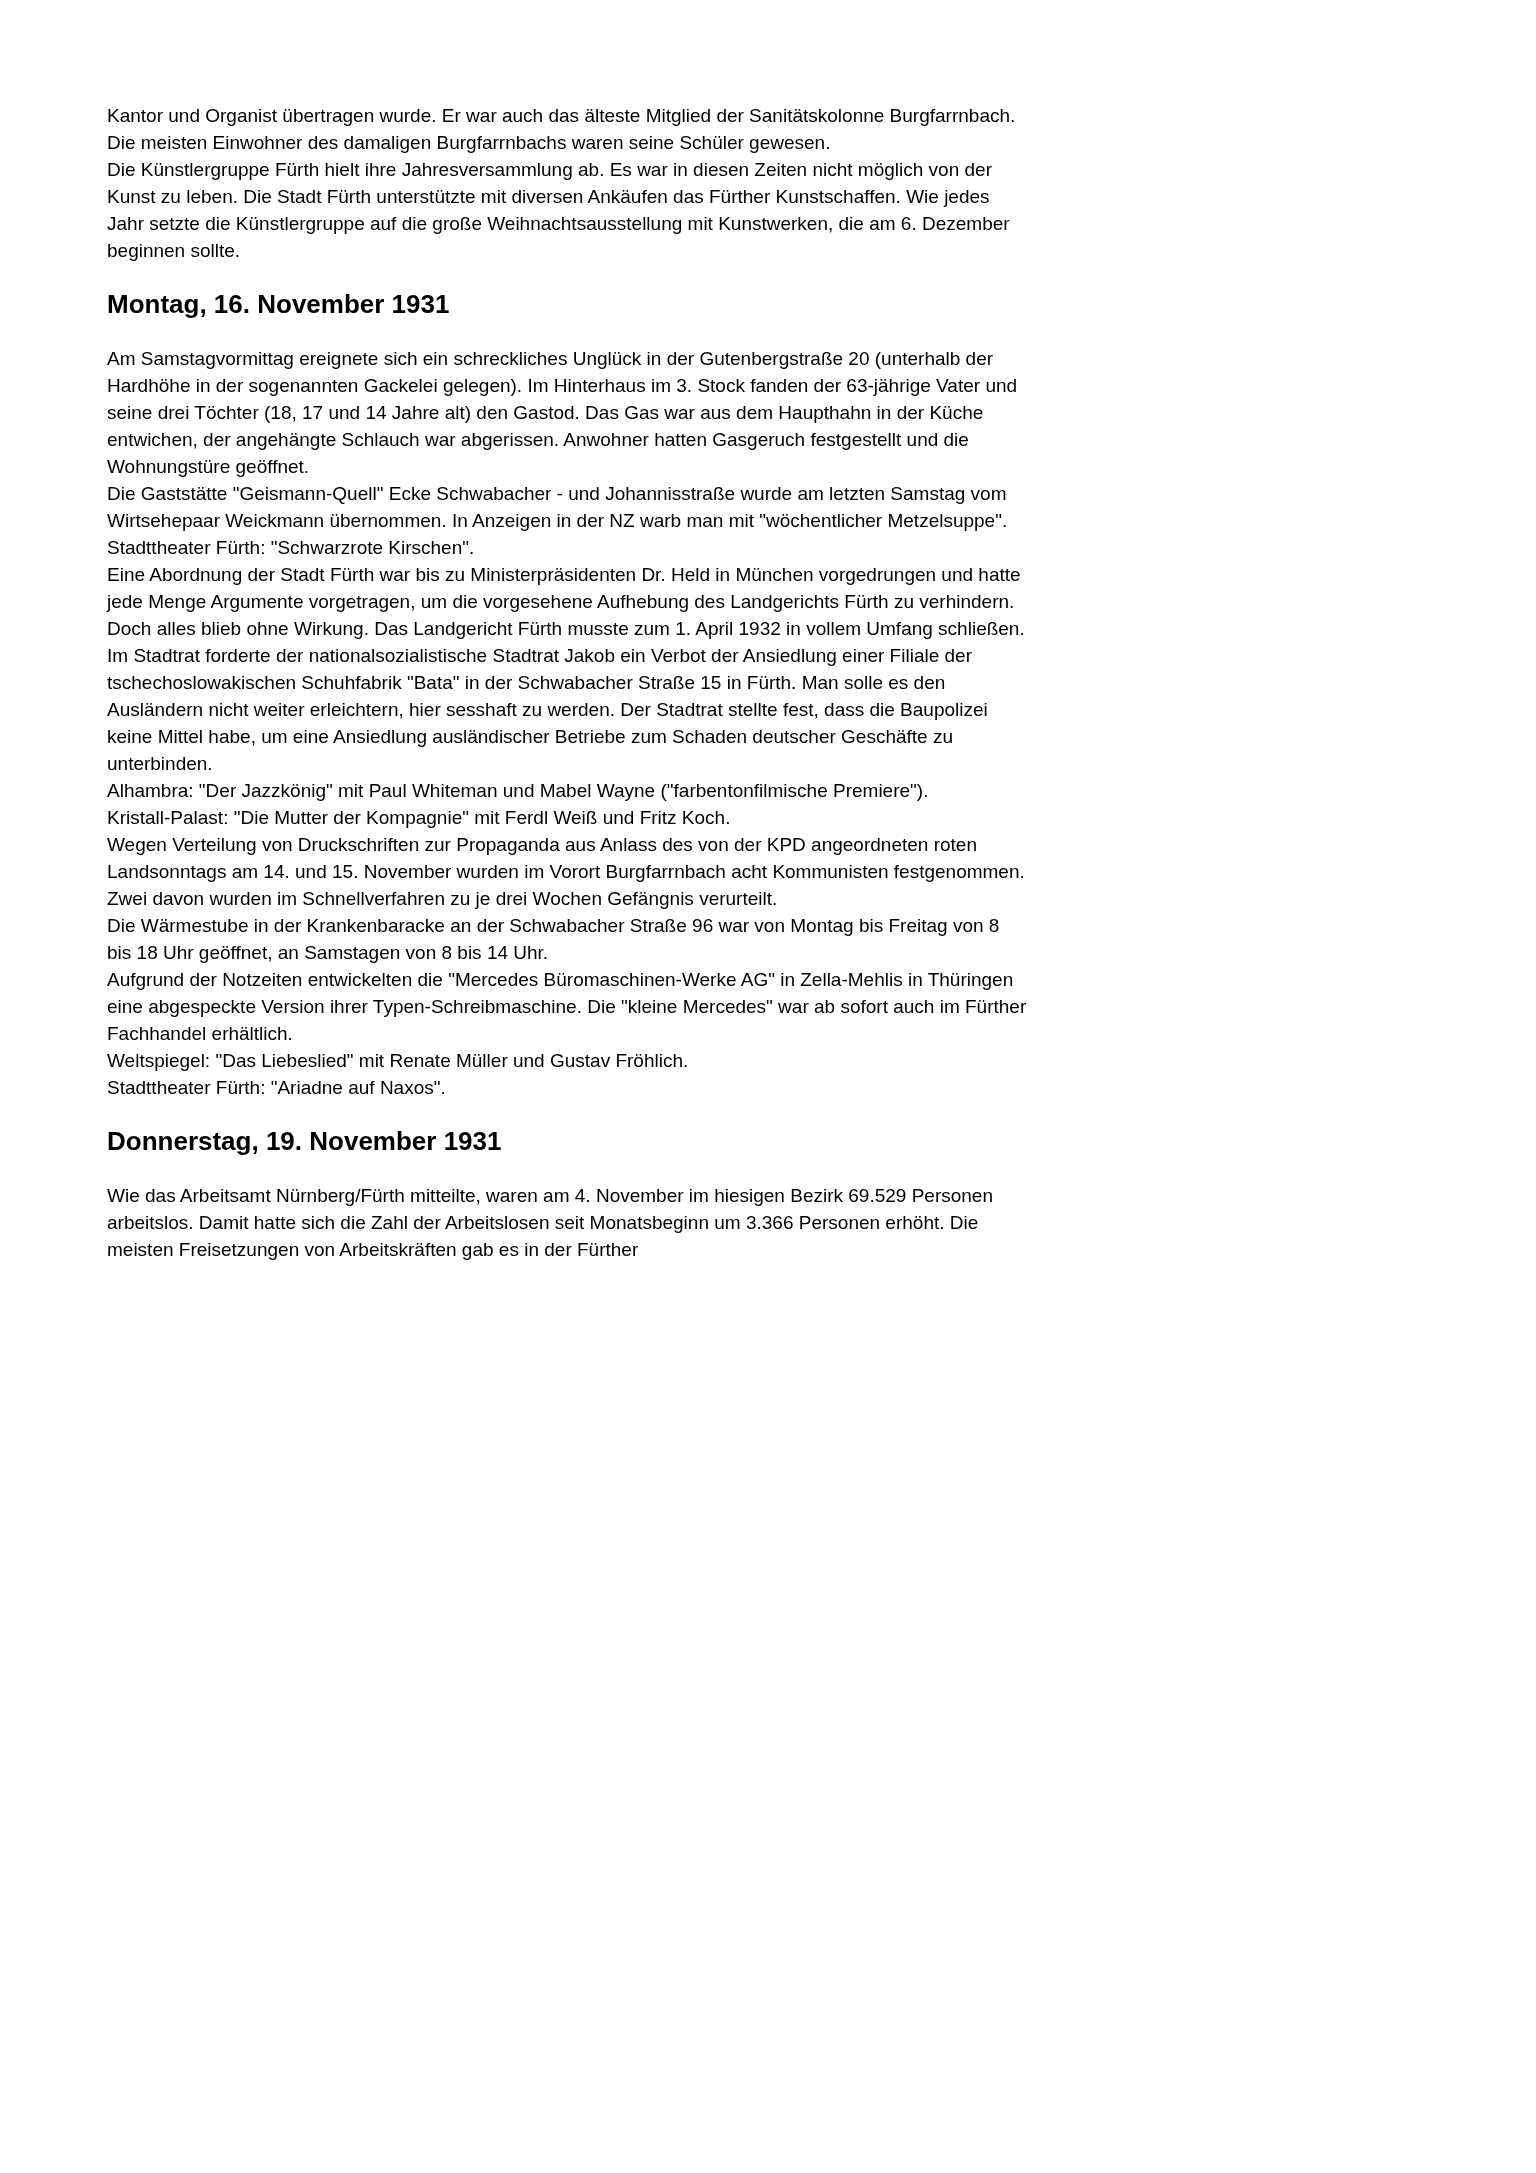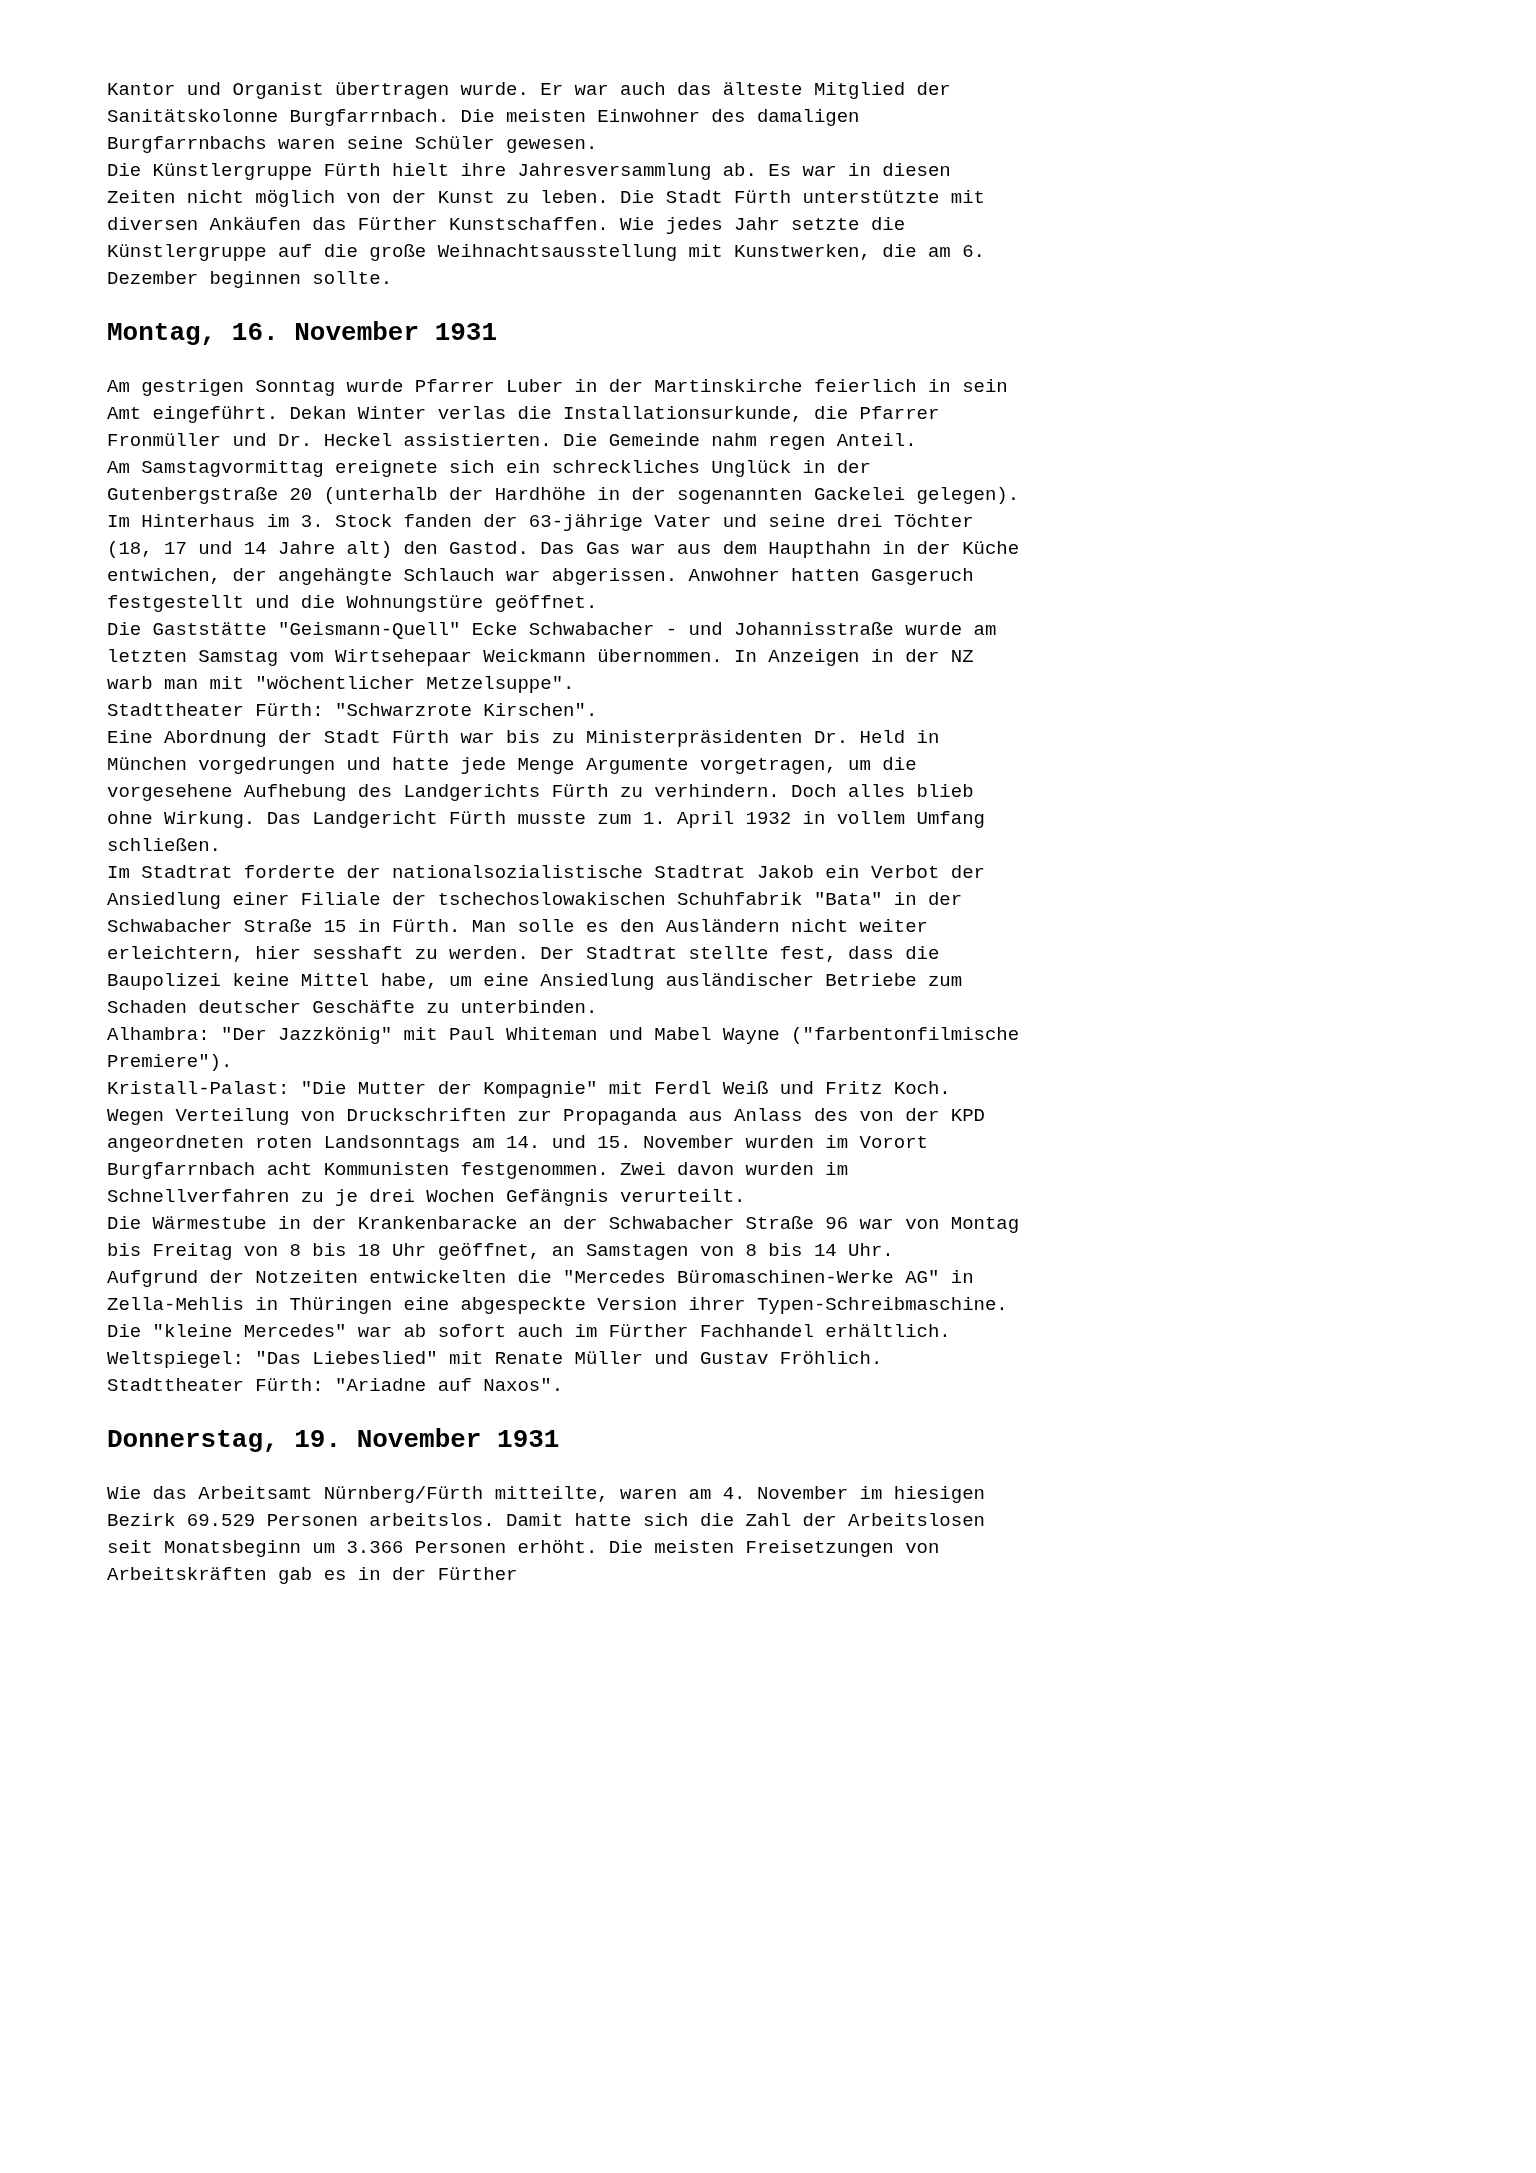--- a/index.html
+++ b/index.html
@@ -13,8 +13,8 @@
     min-height: 2173px;
     box-sizing: border-box;
     background: #ffffff;
-    padding: 77px 0 60px 107px;
-    font-family: Liberation Mono, monospace;
+    padding: 102px 0 60px 107px;
+    font-family: Liberation Sans, sans-serif;
     color: #000000;
   }
   .content {

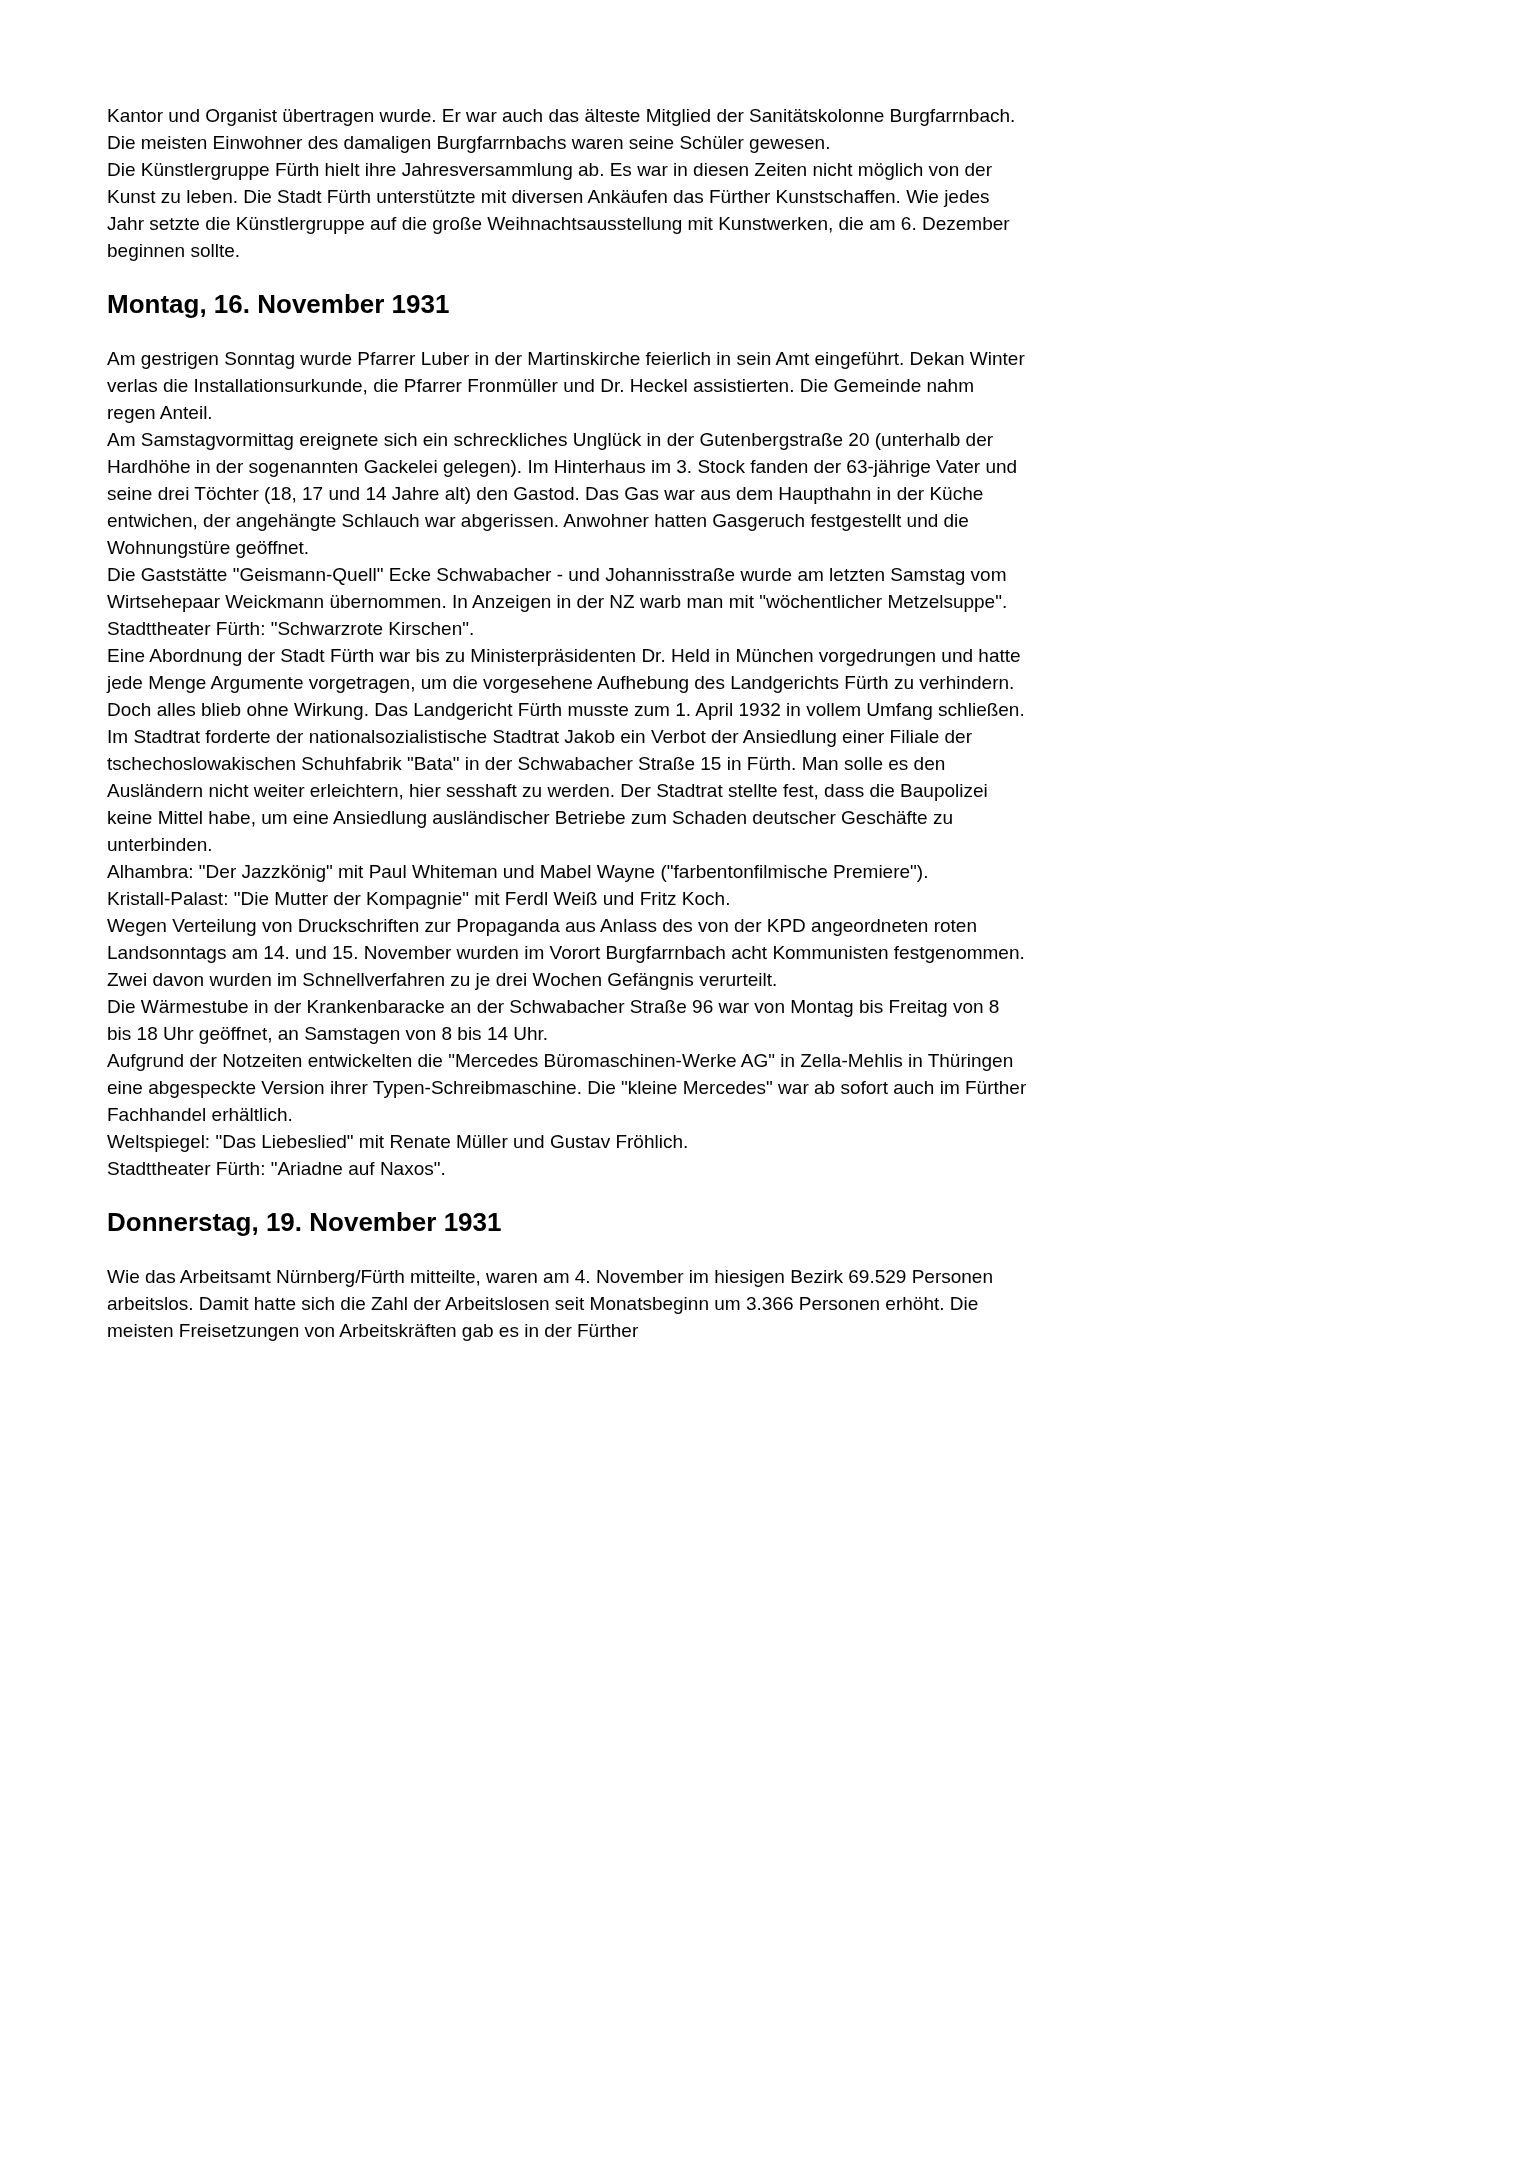--- a/index.html
+++ b/index.html
@@ -45,7 +45,6 @@
     <div>
         <section>
           <h2 class="heading">Montag, 16. November 1931</h2>
-          <p class="para">Am gestrigen Sonntag wurde Pfarrer Luber in der Martinskirche feierlich in sein Amt eingeführt. Dekan Winter verlas die Installationsurkunde, die Pfarrer Fronmüller und Dr. Heckel assistierten. Die Gemeinde nahm regen Anteil.</p>
           <p class="para">Am Samstagvormittag ereignete sich ein schreckliches Unglück in der Gutenbergstraße 20 (unterhalb der Hardhöhe in der sogenannten Gackelei gelegen). Im Hinterhaus im 3. Stock fanden der 63-jährige Vater und seine drei Töchter (18, 17 und 14 Jahre alt) den Gastod. Das Gas war aus dem Haupthahn in der Küche entwichen, der angehängte Schlauch war abgerissen. Anwohner hatten Gasgeruch festgestellt und die Wohnungstüre geöffnet.</p>
           <p class="para">Die Gaststätte "Geismann-Quell" Ecke Schwabacher - und Johannisstraße wurde am letzten Samstag vom Wirtsehepaar Weickmann übernommen. In Anzeigen in der NZ warb man mit "wöchentlicher Metzelsuppe".</p>
           <p class="para">Stadttheater Fürth: "Schwarzrote Kirschen".</p>

